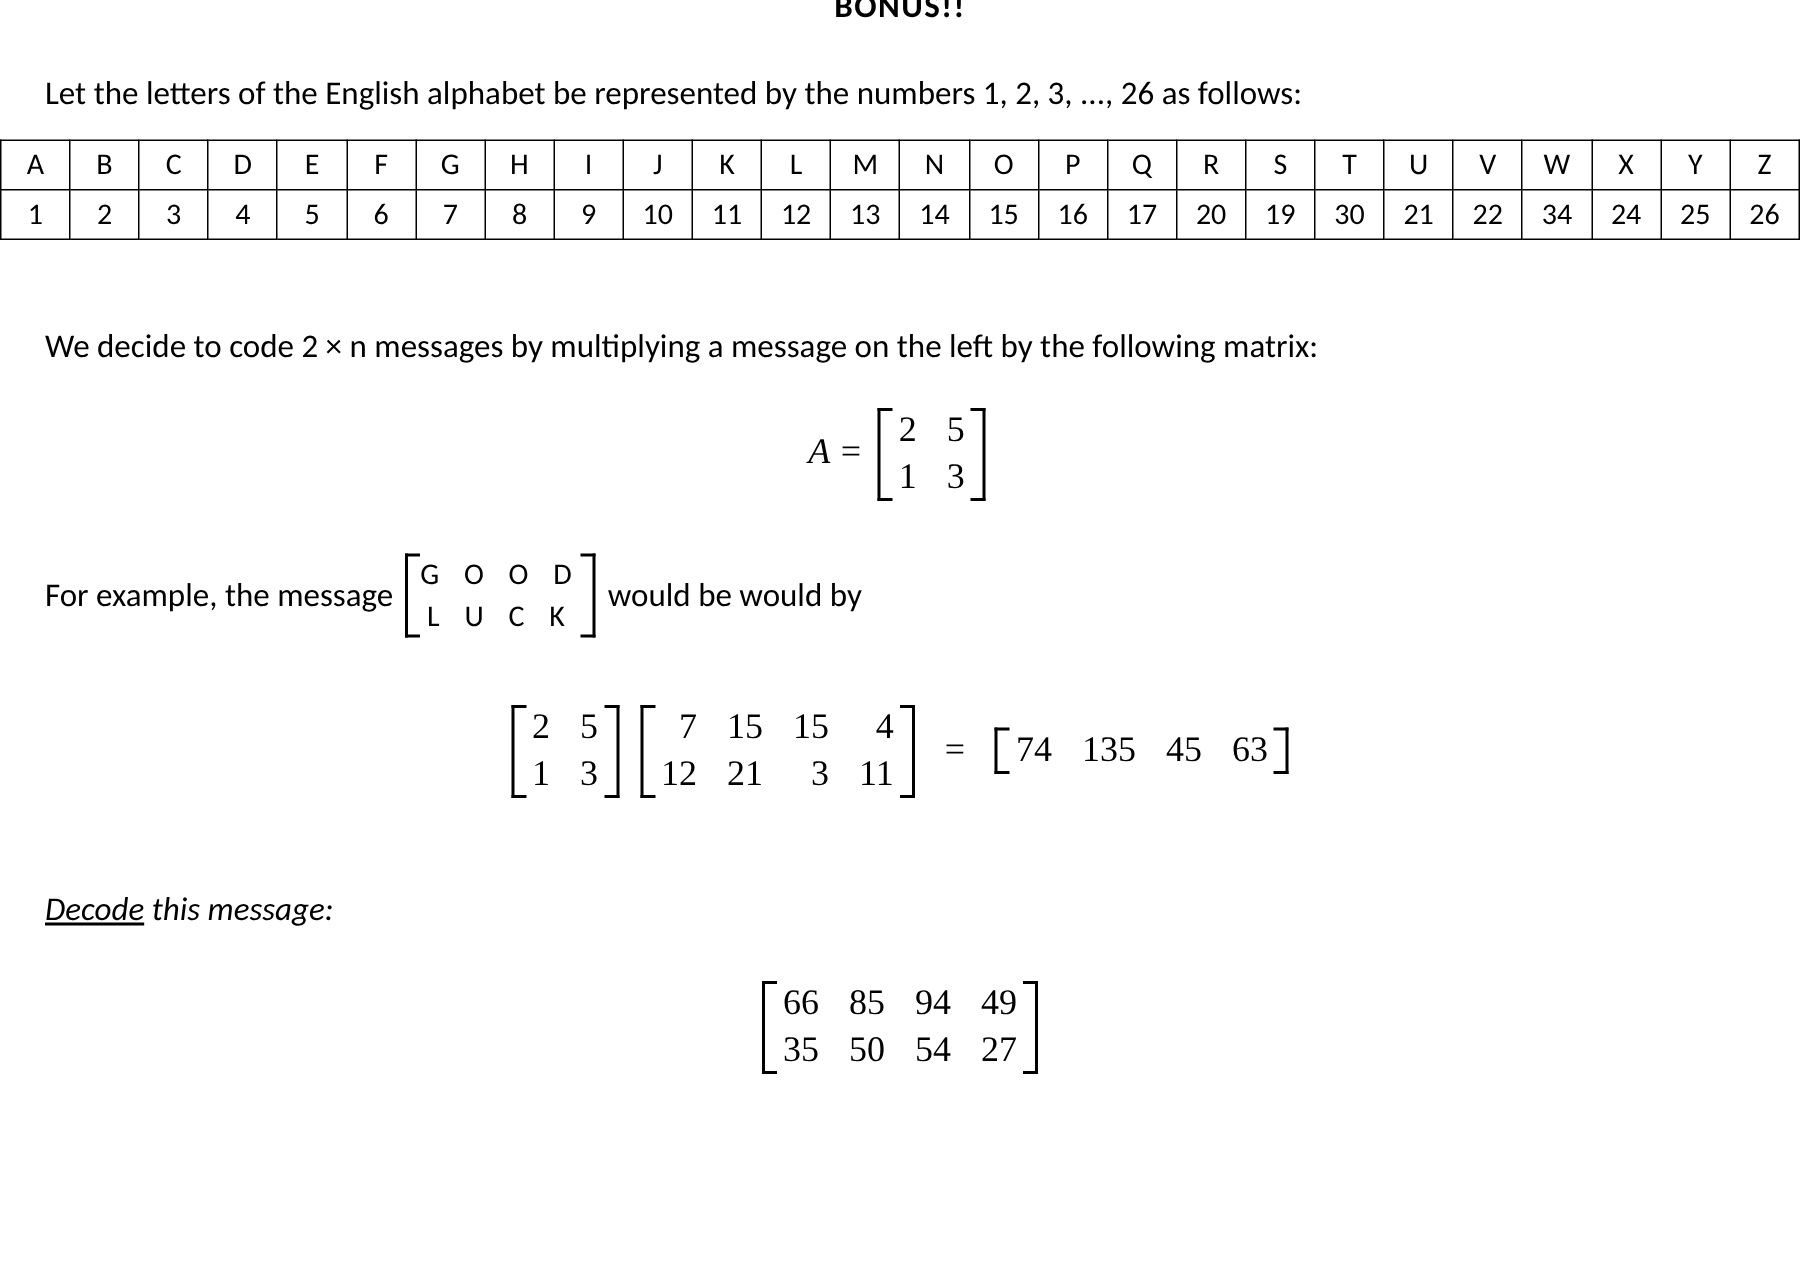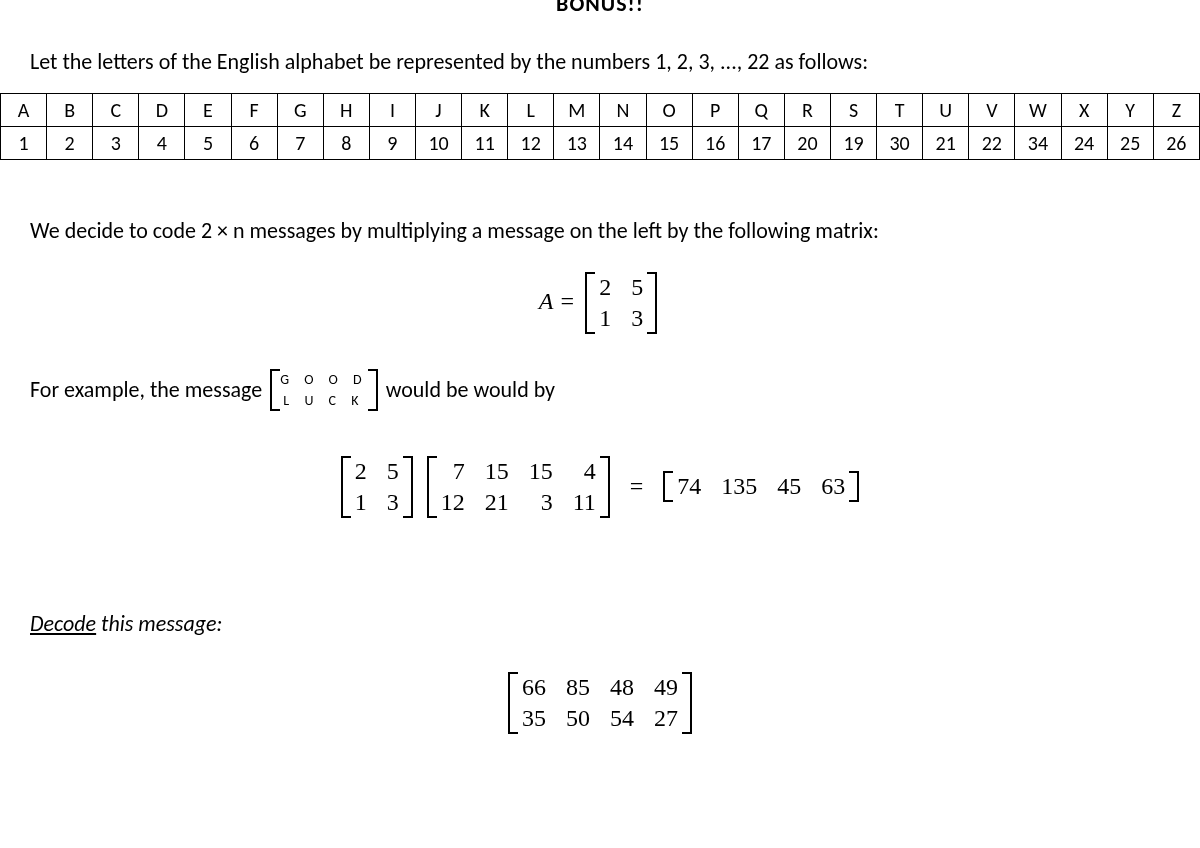--- a/index.html
+++ b/index.html
@@ -102,7 +102,7 @@
 <div class="bonus">BONUS!!</div>
 
 <div class="intro">
-  <div>Let the letters of the English alphabet be represented by the numbers 1, 2, 3, ..., 22 as follows:</div>
+  <div>Let the letters of the English alphabet be represented by the numbers 1, 2, 3, ..., 26 as follows:</div>
 </div>
 
 <table class="alpha-table">

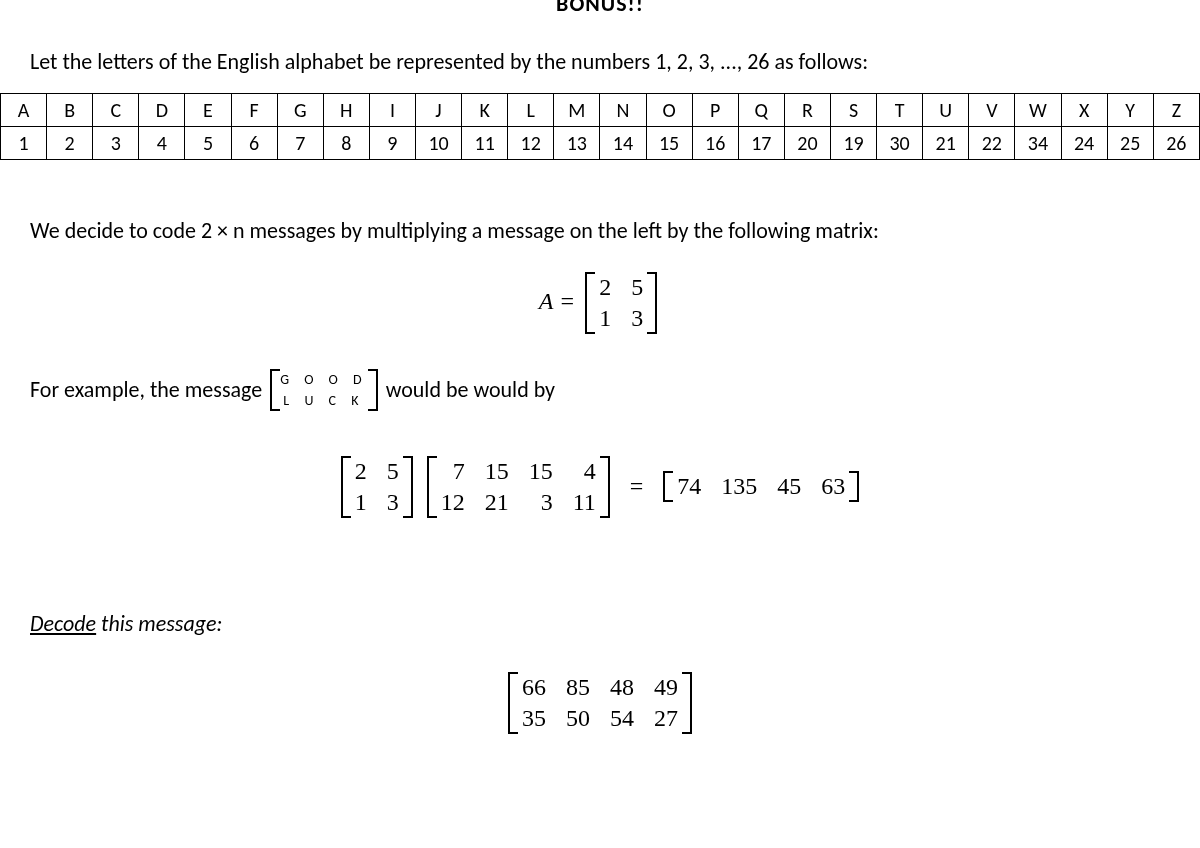--- a/index.html
+++ b/index.html
@@ -81,7 +81,7 @@
       padding: 2px 6px;
       text-align: center;
       font-family: Calibri, Arial, sans-serif;
-      font-size: 14px;
+      font-size: 20px;
       letter-spacing: 6px;
     }
     .decode-label {

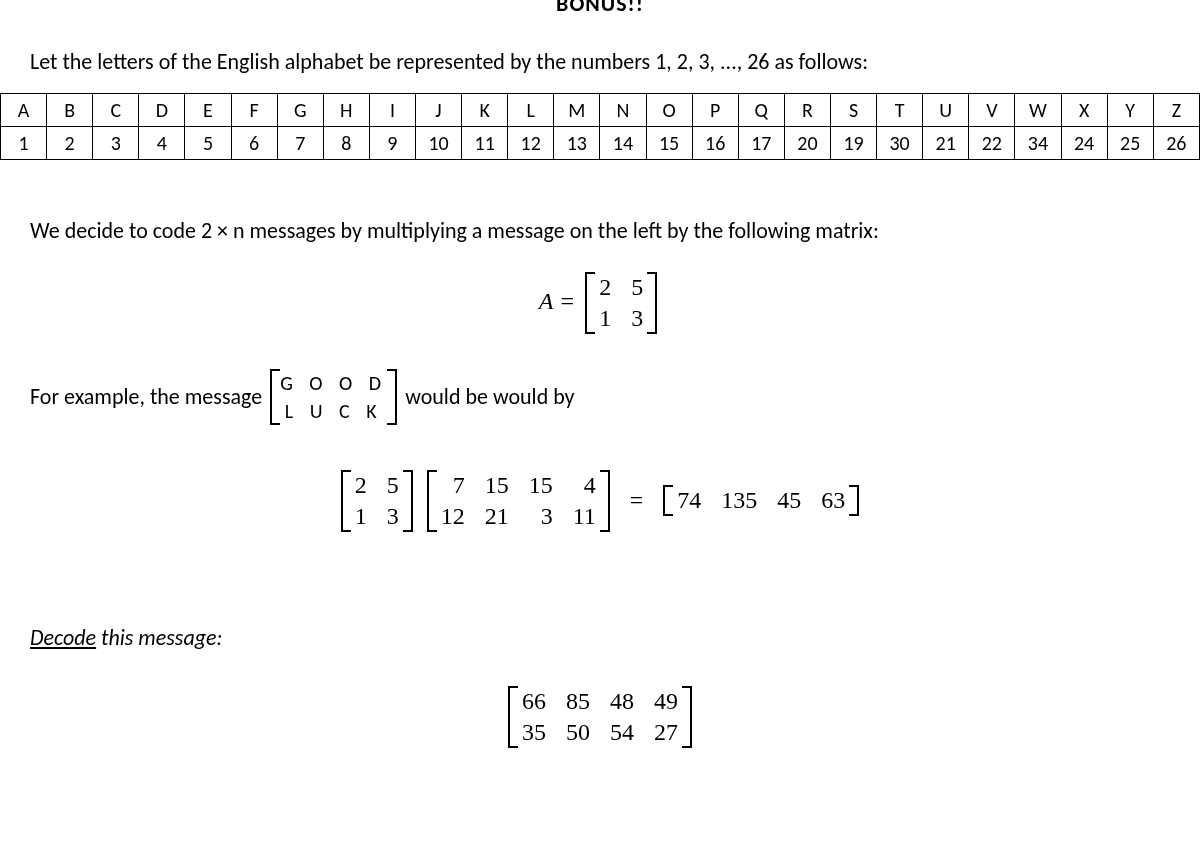--- a/index.html
+++ b/index.html
@@ -85,7 +85,7 @@
       letter-spacing: 6px;
     }
     .decode-label {
-      margin: 92px 30px 0 30px;
+      margin: 60px 30px 0 30px;
       font-style: italic;
     }
     .decode-label .underline { text-decoration: underline; }

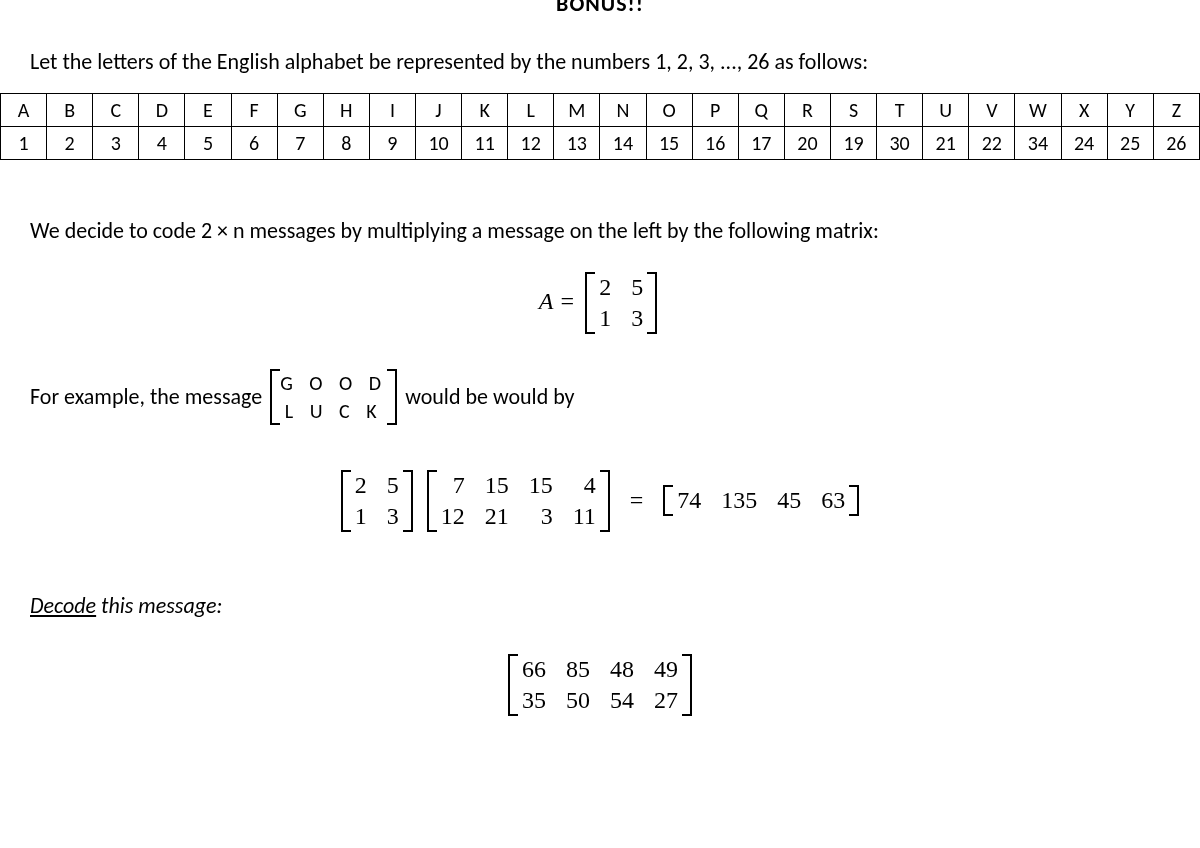--- a/index.html
+++ b/index.html
@@ -264,7 +264,7 @@
           <tr>
             <td>66</td>
             <td>85</td>
-            <td>48</td>
+            <td>94</td>
             <td>49</td>
           </tr>
       <tr>

